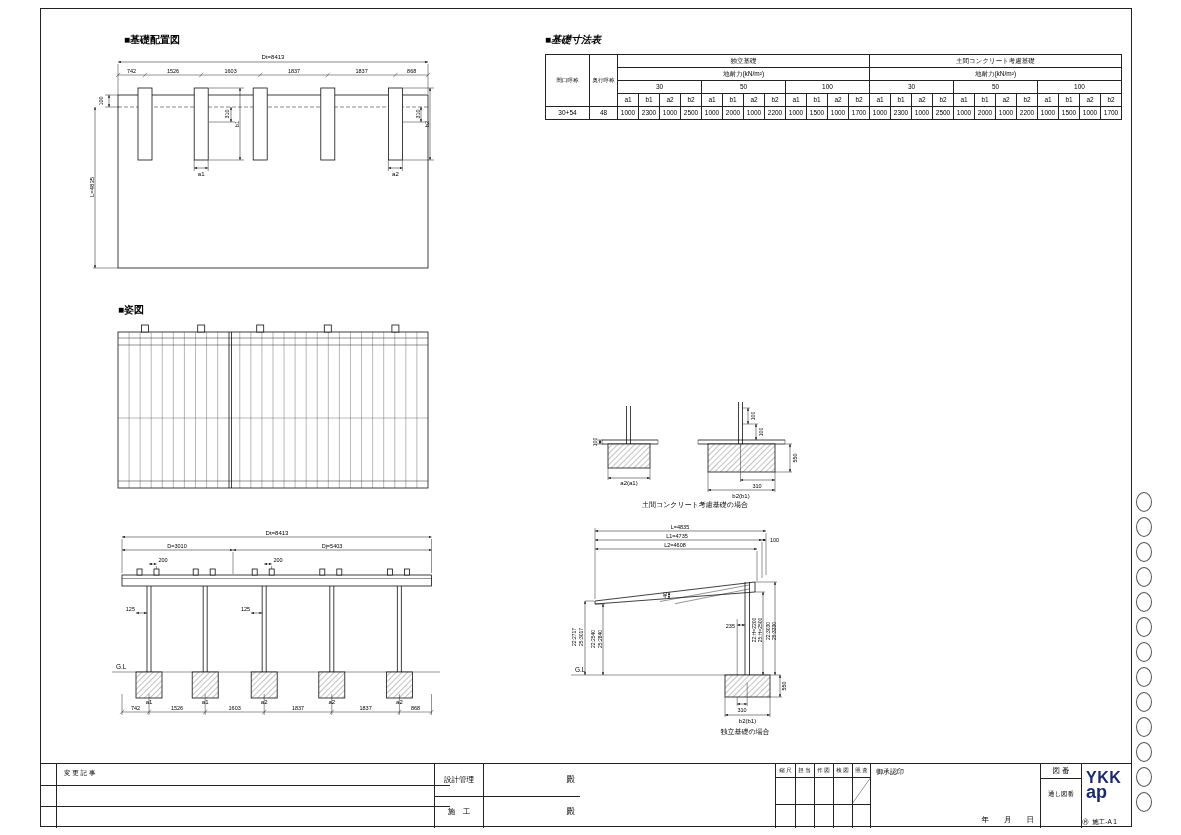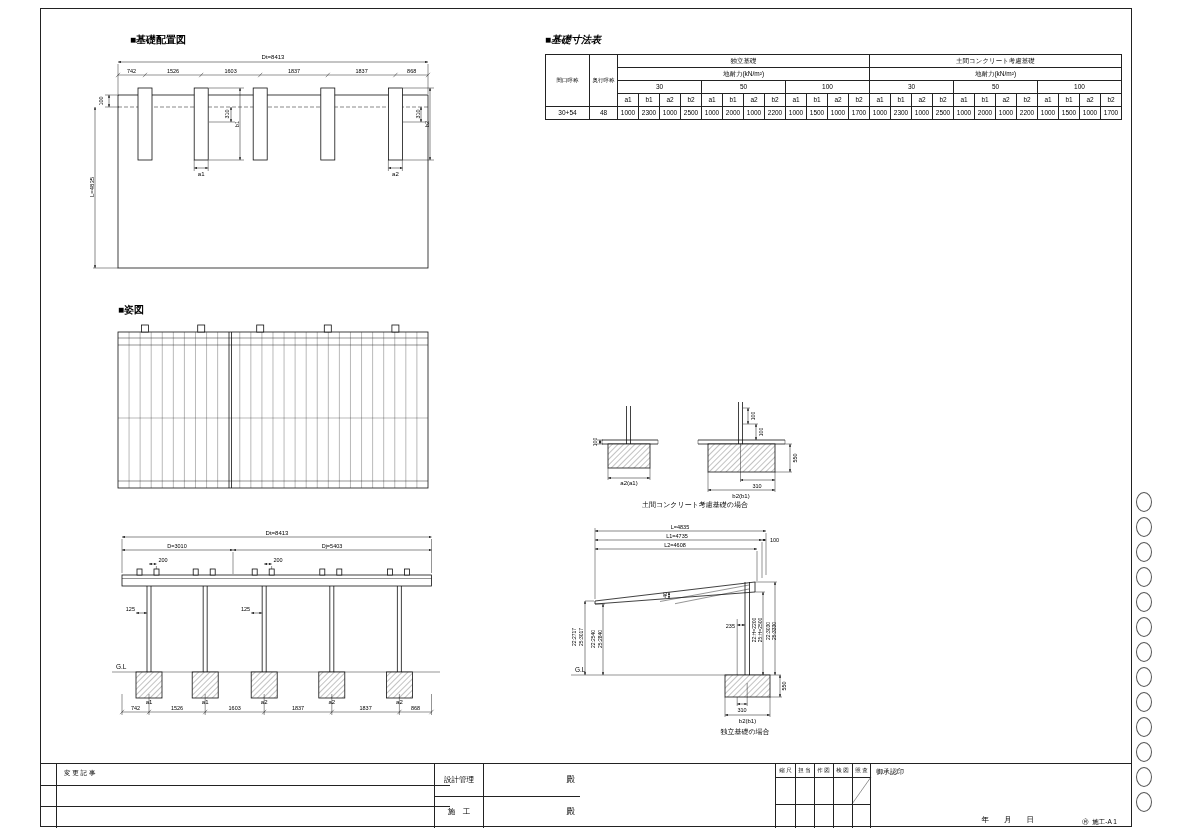--- a/index.html
+++ b/index.html
@@ -44,7 +44,7 @@
 <div class="page">
   <div class="frame"></div>
 
-  <div class="h1" style="left:130px;top:33px;">■基礎配置図</div>
+  <div class="h1" style="left:124px;top:33px;">■基礎配置図</div>
   <div class="h1" style="left:545px;top:33px;font-style:italic;">■基礎寸法表</div>
   <div class="h1" style="left:118px;top:303px;">■姿図</div>
 

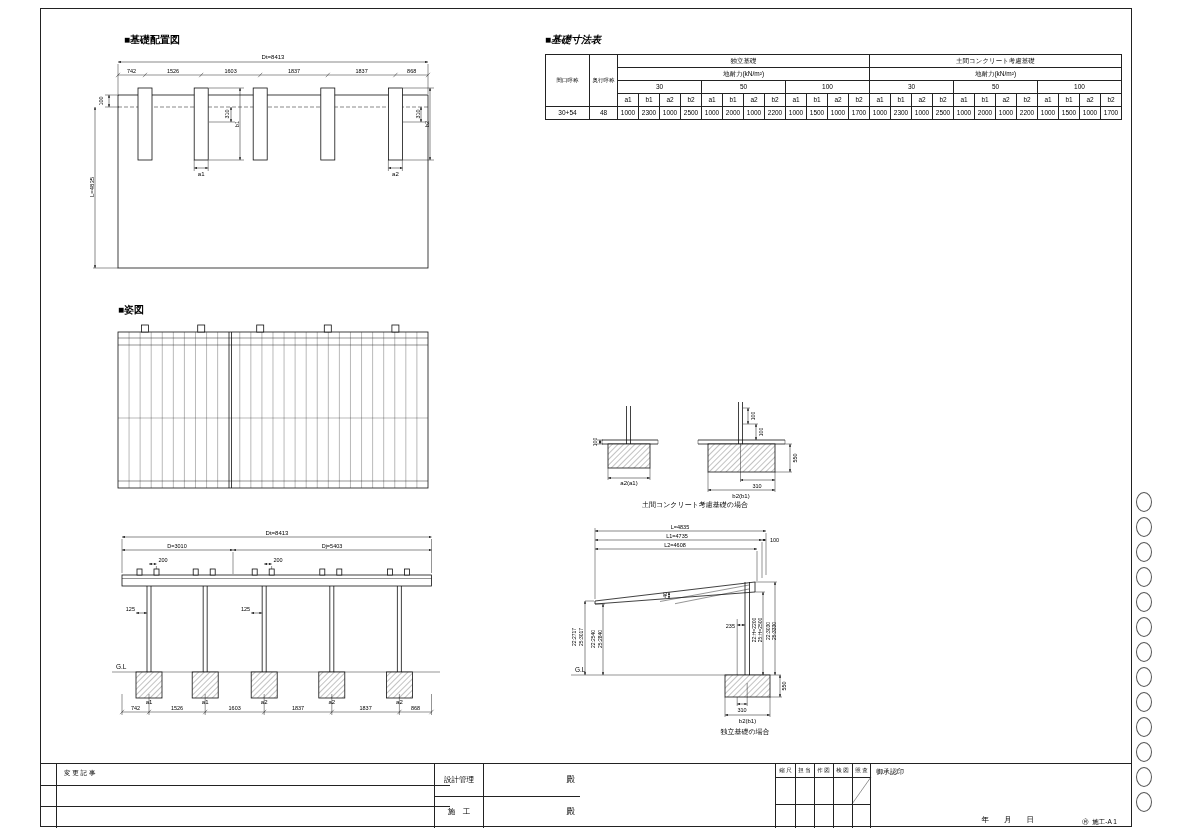--- a/index.html
+++ b/index.html
@@ -495,6 +495,16 @@
       <div class="tb-label" style="right:6px;bottom:3px;font-size:7.5px;">年　　月　　日</div>
     </div>
 
+    <div class="tb-sec" style="left:1000px;width:92px;">
+      <div class="vline" style="left:40px;top:0;height:64px;"></div>
+      <div class="hline" style="left:0;top:14px;width:40px;"></div>
+      <div class="cellc" style="left:0;top:0;width:40px;height:14px;font-size:7.5px;">図 番</div>
+      <div class="cellc" style="left:0;top:24px;width:40px;height:12px;font-size:6.5px;">通し図番</div>
+      <div style="position:absolute;left:45px;top:7px;">
+        <div class="ykk1">YKK</div>
+        <div class="ykk2">ap</div>
+      </div>
+    </div>
   </div>
 
   <div class="regcode">

